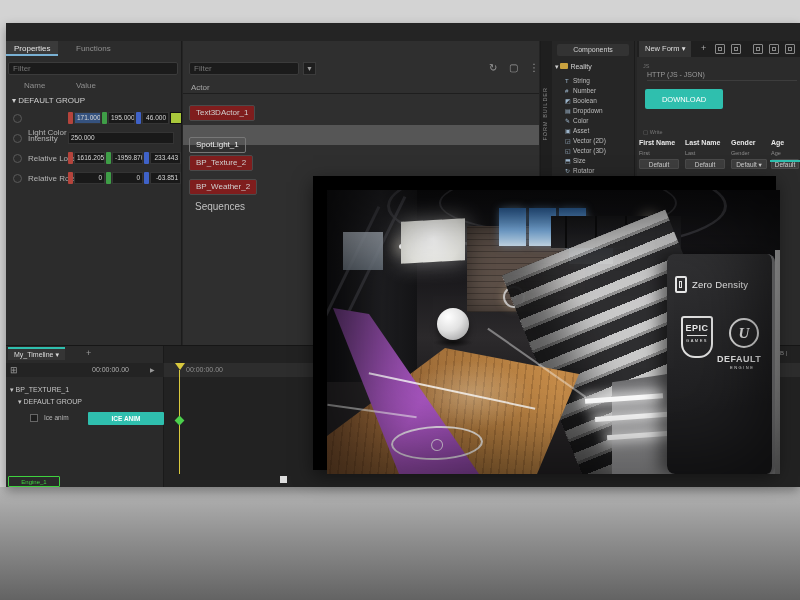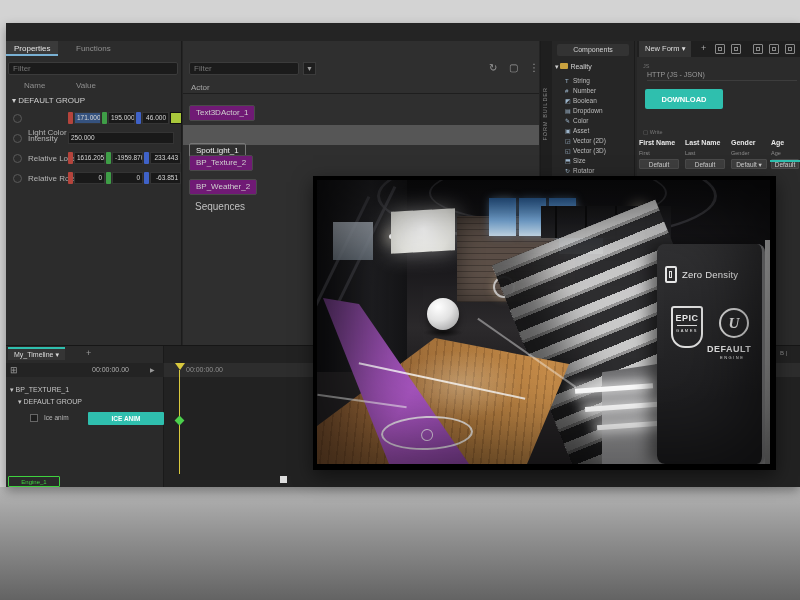--- a/index.html
+++ b/index.html
@@ -85,7 +85,7 @@
   #endpoint { font-size:7px; color:#9a9a9a; border-bottom:1px solid #3d3d3d;
     padding-bottom:2px; width:150px; }
   #download-btn { left:8px; top:48px; width:78px; height:20px; background:#2fbfae;
-    border:none; border-radius:2px; color:#fff; font-size:7.5px; font-weight:bold;
+    border:none; border-radius:2px; color:#fff; font-size:7.5px; font-weight:normal;
     font-family:"Liberation Sans",sans-serif; }
   #write-label { font-size:5.5px; color:#777; }
   .fcol-h { font-size:7px; font-weight:bold; color:#e8e8e8; white-space:nowrap; }

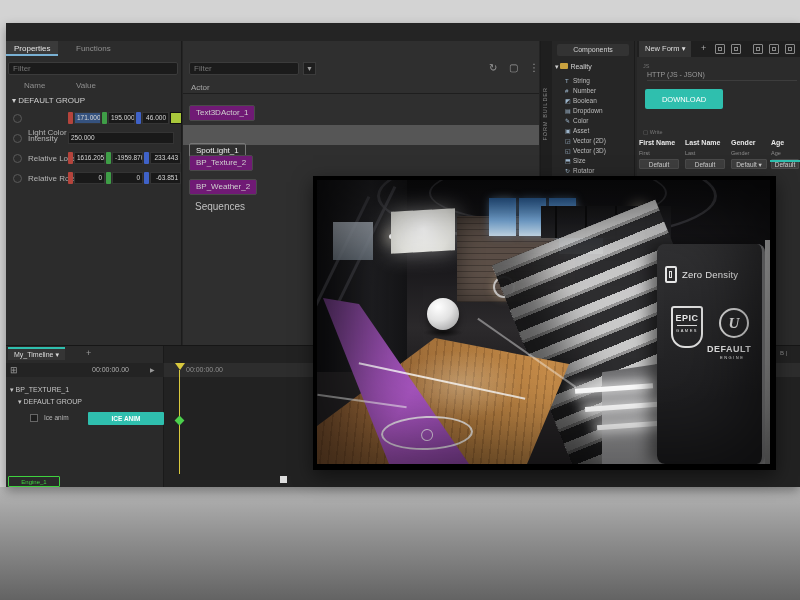--- a/index.html
+++ b/index.html
@@ -53,7 +53,7 @@
   .mid-tool { font-size:10px; color:#9a9a9a; line-height:14px; }
   #actor-head { font-size:8px; color:#a8a8a8; }
   #actor-divider { left:0; top:52px; width:356px; height:1px; background:#1e1e1e; }
-  .actor-chip { height:16px; background:#701a75; border:1px solid #4a4a4a; border-radius:2px;
+  .actor-chip { height:16px; background:#7f1d1d; border:1px solid #4a4a4a; border-radius:2px;
     color:#d0d0d0; font-size:8px; line-height:14px; padding:0 6px; display:inline-block; }
   #actor-selected { left:0; width:356px; height:20px; background:#565656; }
   #actor-selected .actor-chip { background:transparent; border-color:#777; color:#f0f0f0; }

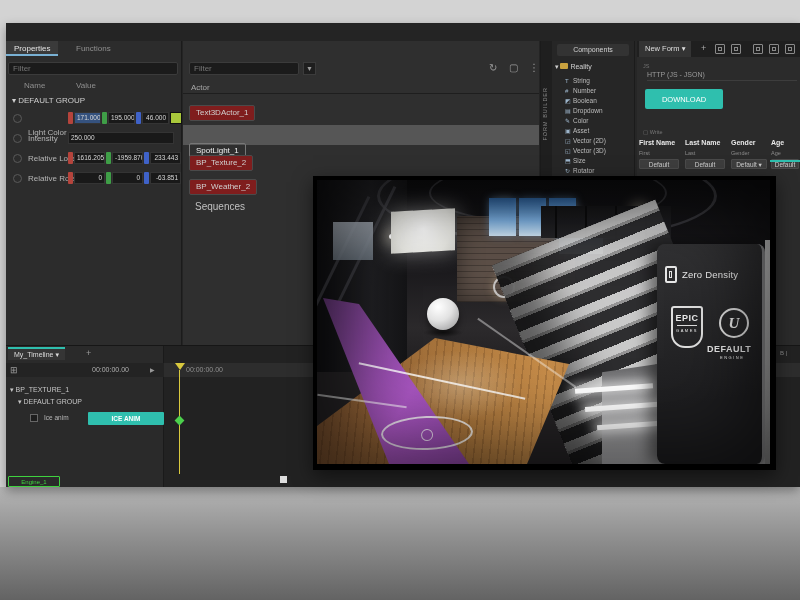--- a/index.html
+++ b/index.html
@@ -285,7 +285,7 @@
         <span class="actor-chip">Text3DActor_1</span>
       </div>
       <div class="abs" id="actor-selected" style="top:84px">
-        <span class="actor-chip" style="margin:18px 0 0 6px">SpotLight_1</span>
+        <span class="actor-chip" style="margin:12px 0 0 6px">SpotLight_1</span>
       </div>
       <div class="abs" style="left:6px;top:110px">
         <span class="actor-chip">BP_Texture_2</span>

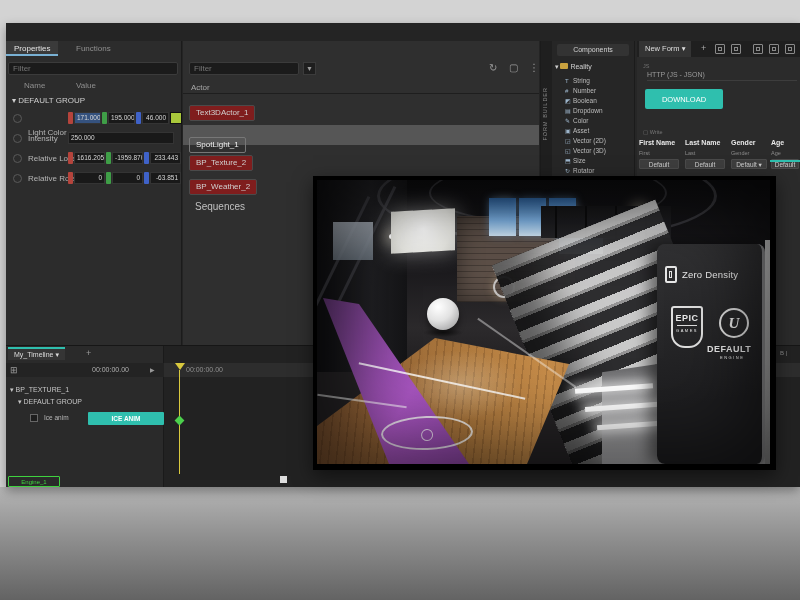--- a/index.html
+++ b/index.html
@@ -130,7 +130,7 @@
 
   
   #preview { left:313px; top:176px; width:463px; height:294px; background:#000;
-    padding:4px; box-shadow:0 6px 18px rgba(0,0,0,.5); z-index:50; }
+    padding:14px; box-shadow:0 6px 18px rgba(0,0,0,.5); z-index:50; }
   #scene { position:relative; width:453px; height:284px; overflow:hidden;
     background:linear-gradient(180deg,#0c0c0e 0%,#1a191c 30%,#2c2a2c 52%,#242224 62%); }
   .ring1 { left:60px; top:-30px; width:340px; height:92px; border:3px solid #3a3a3e;

